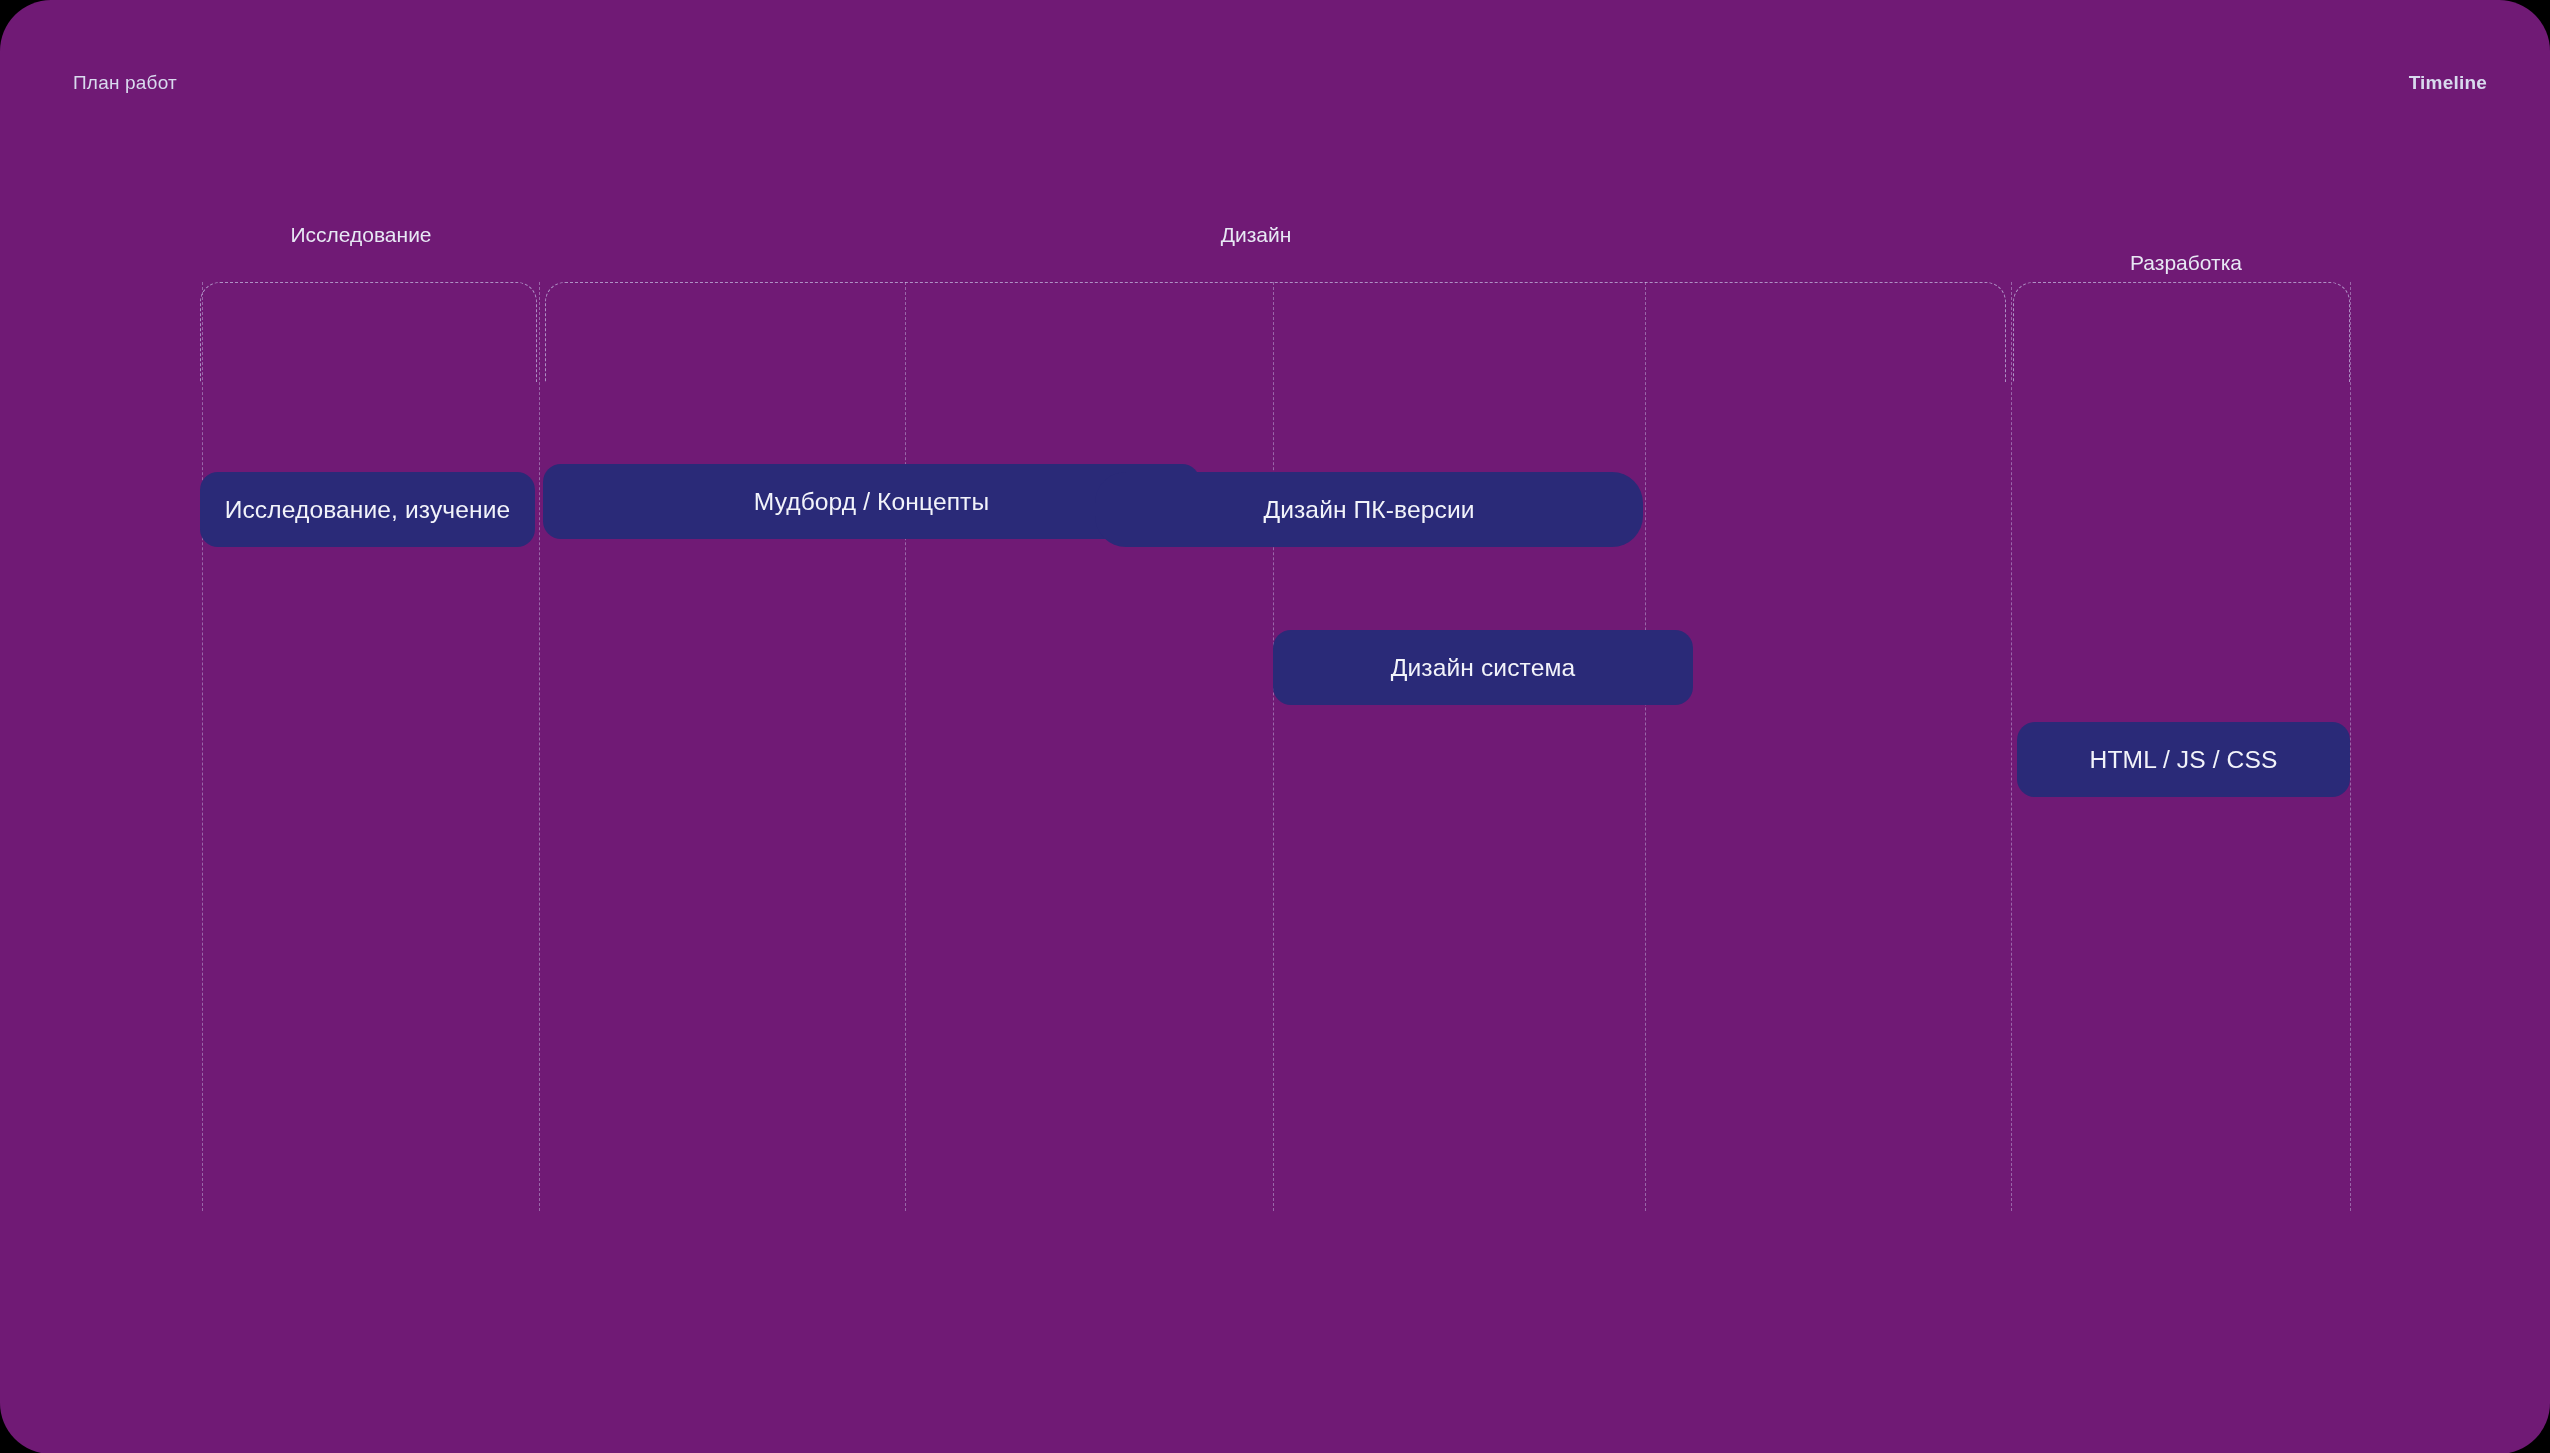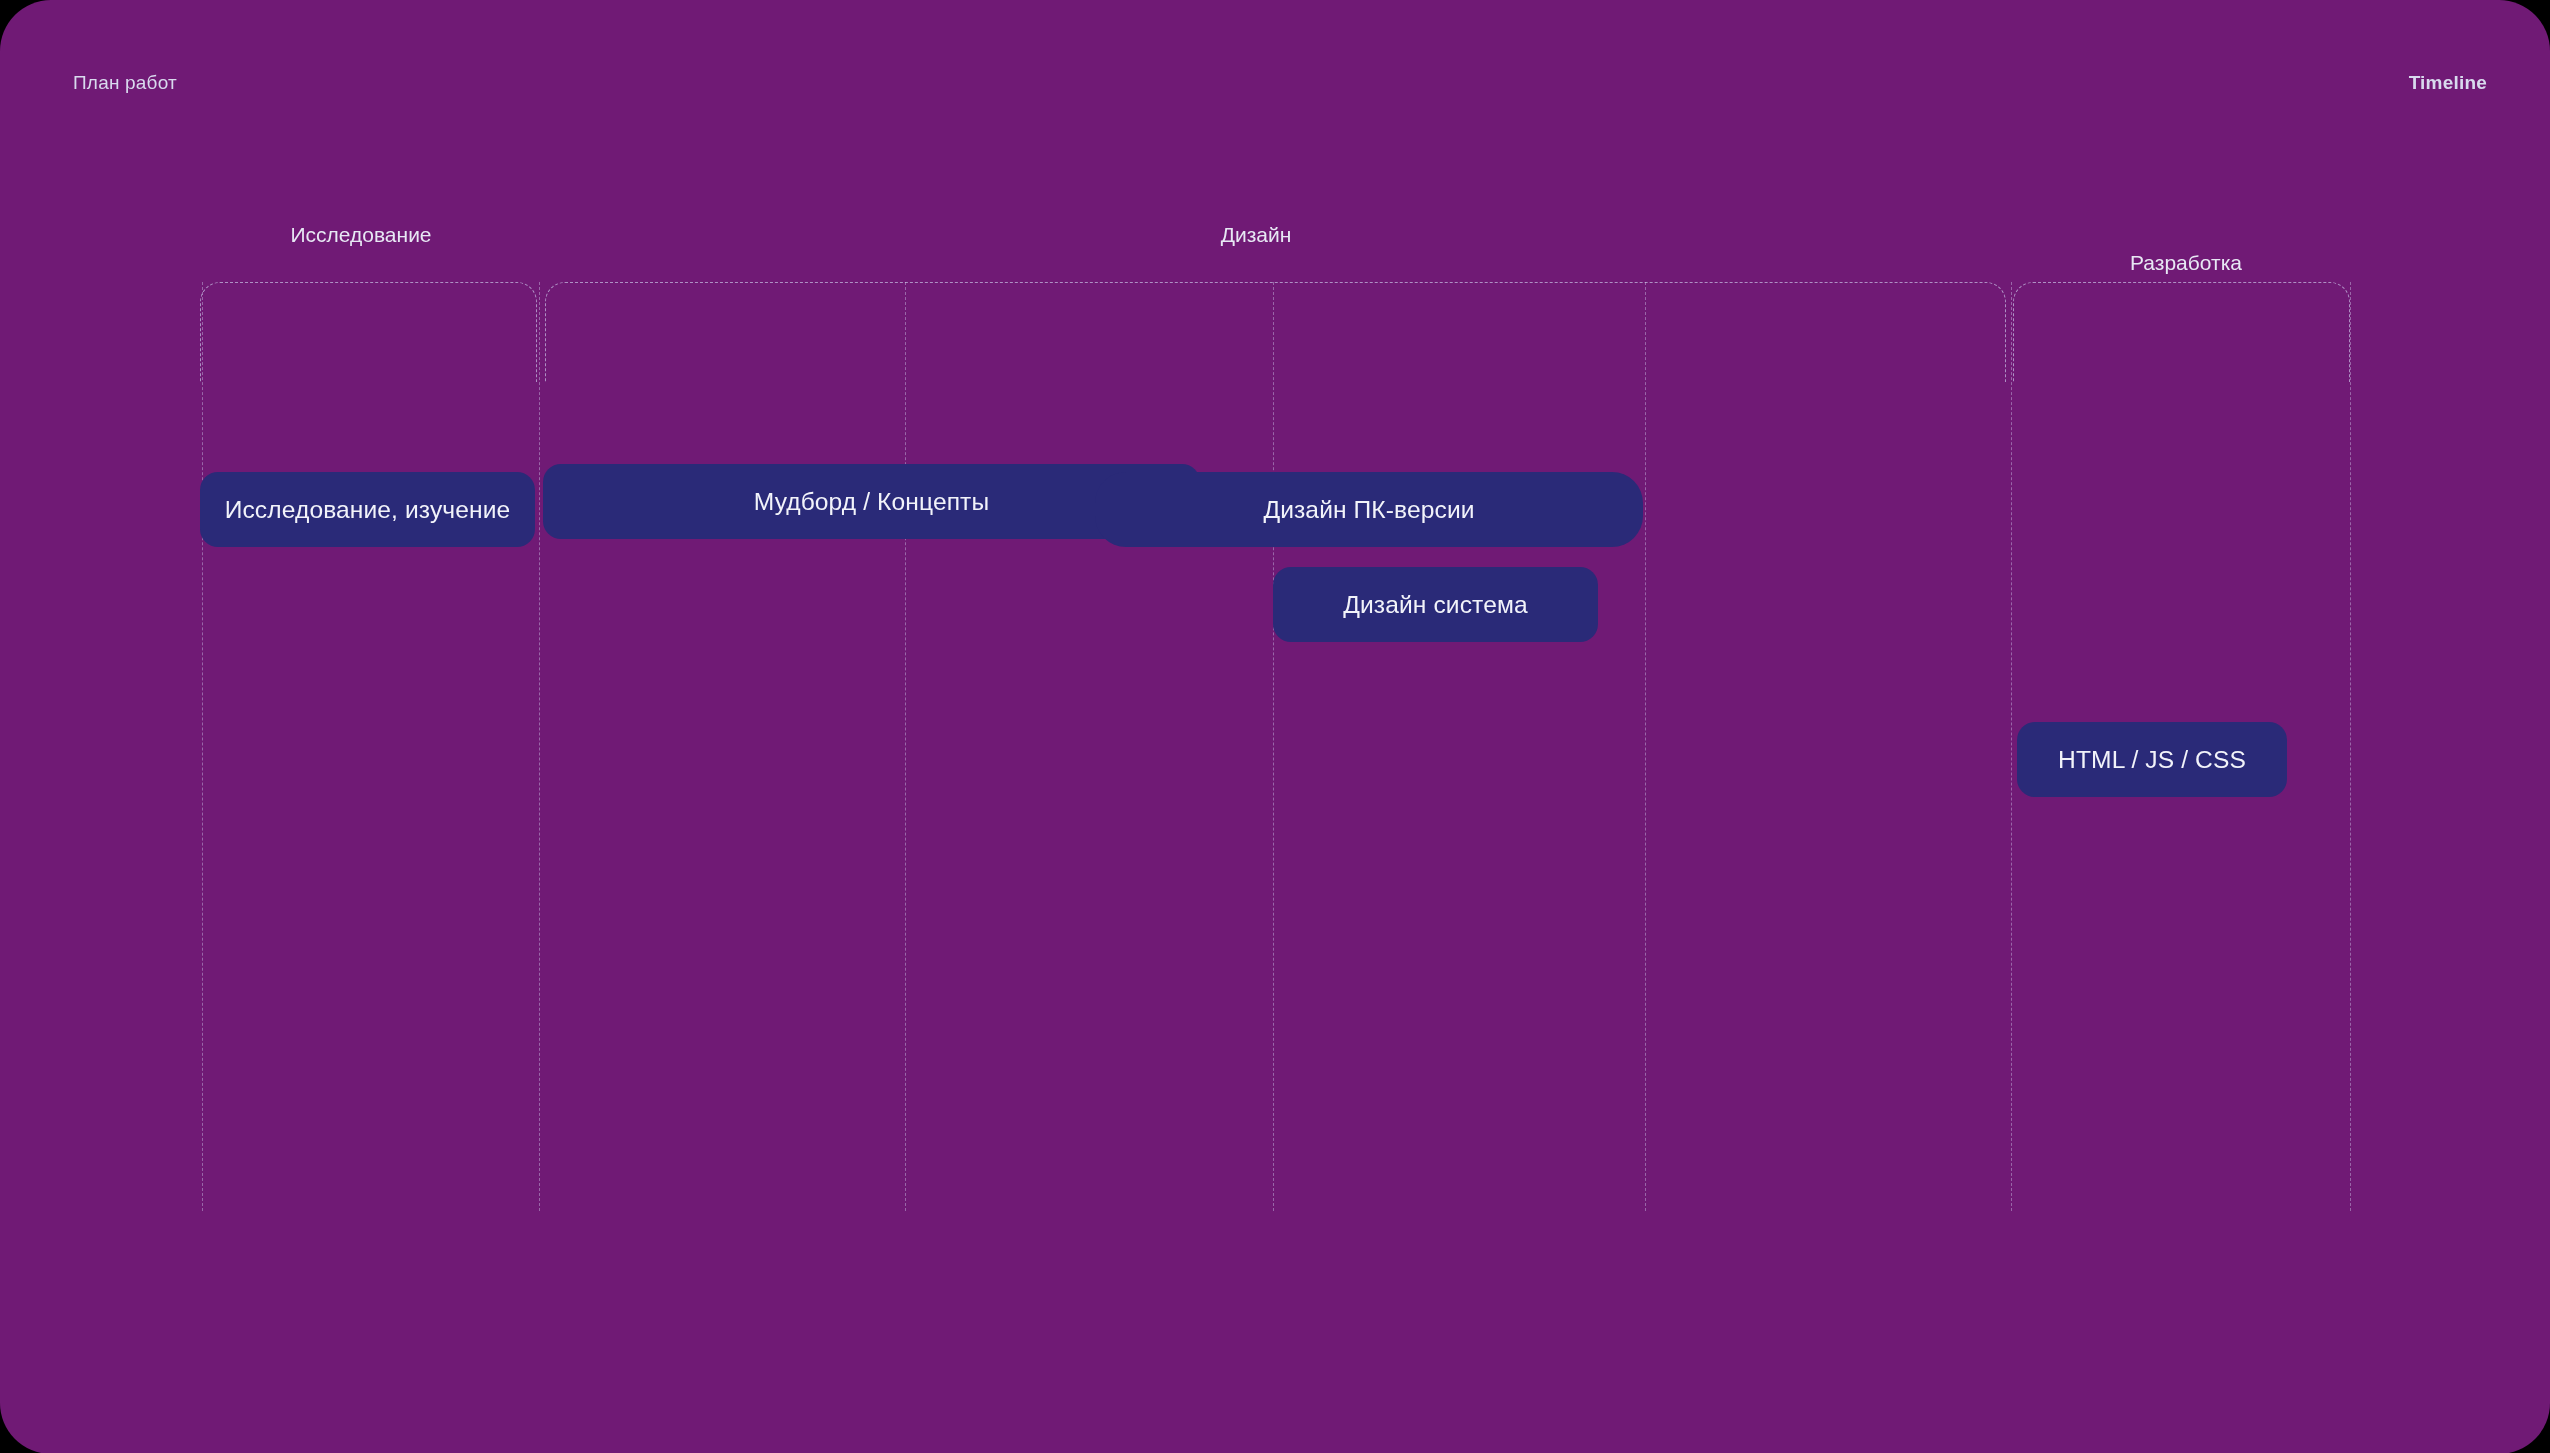--- a/index.html
+++ b/index.html
@@ -117,7 +117,7 @@
     <span class="bar-label">Дизайн ПК-версии</span>
   </div>
 
-  <div class="bar" style="left:1273px; width:325px; top:567px;">
+  <div class="bar" style="left:1273px; width:420px; top:630px;">
     <span class="bar-label">Дизайн система</span>
   </div>
 

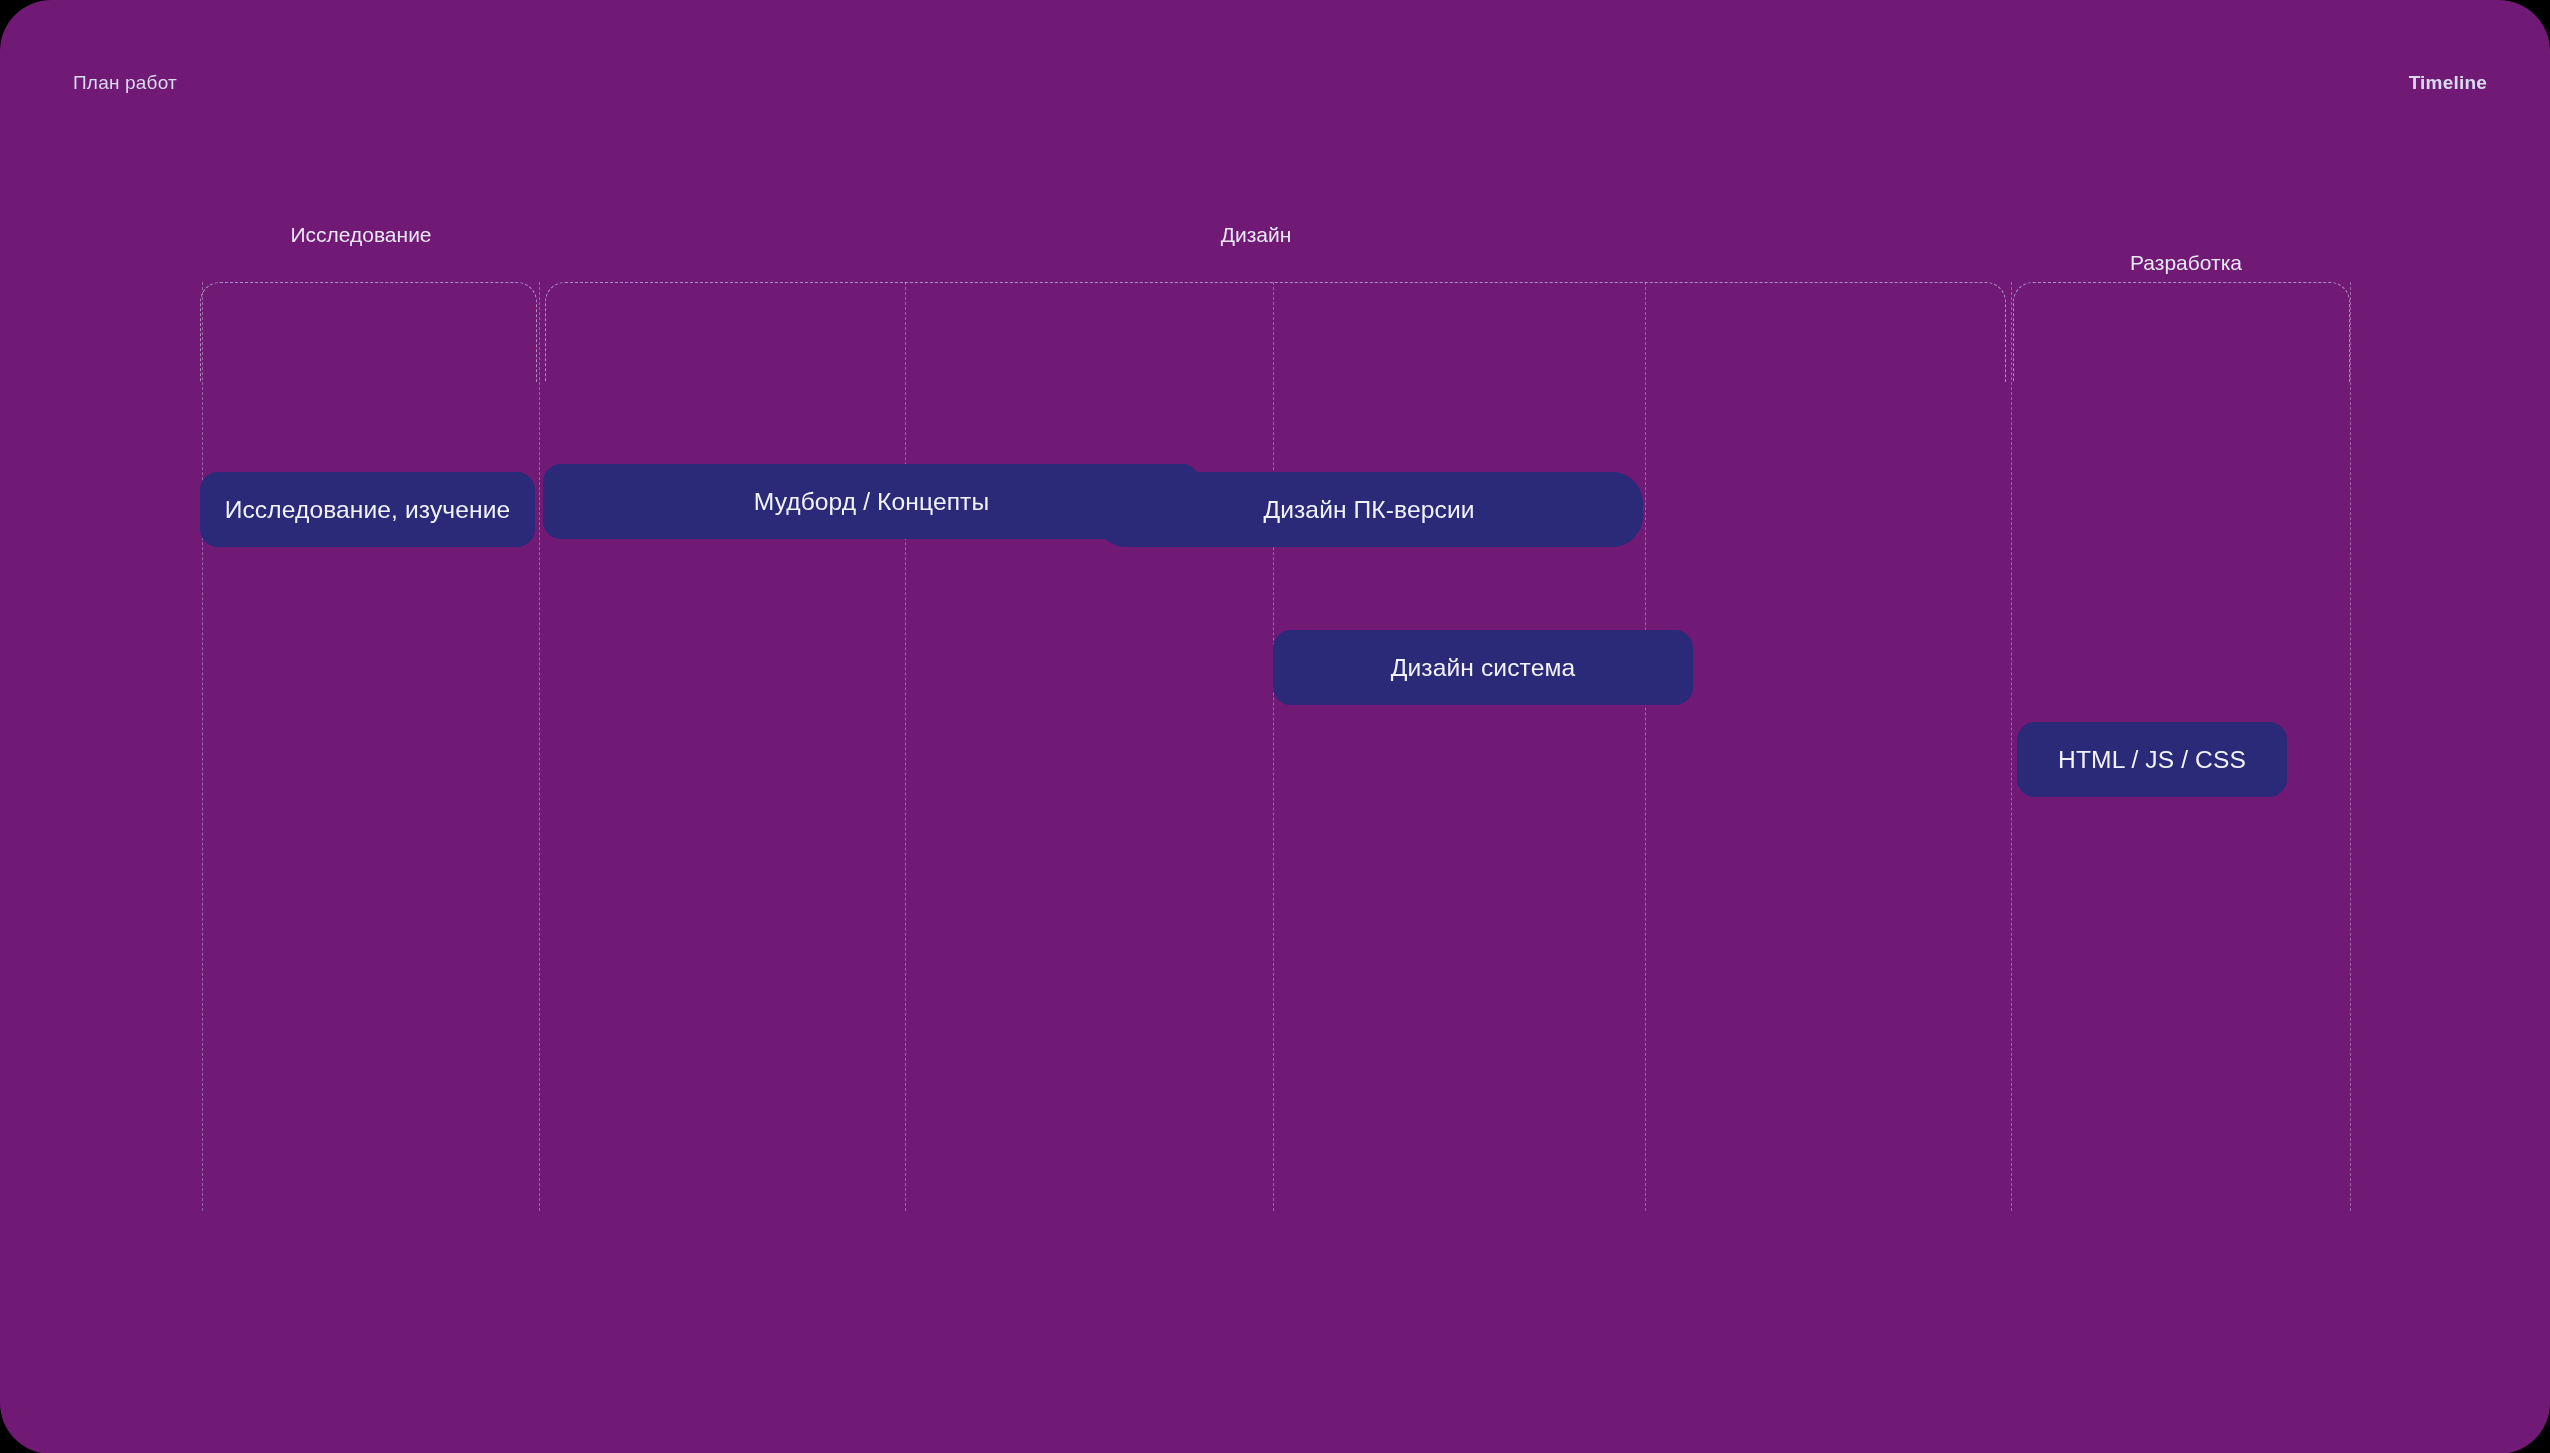--- a/index.html
+++ b/index.html
@@ -121,7 +121,7 @@
     <span class="bar-label">Дизайн система</span>
   </div>
 
-  <div class="bar" style="left:2017px; width:270px; top:722px;">
+  <div class="bar" style="left:2017px; width:333px; top:722px;">
     <span class="bar-label">HTML / JS / CSS</span>
   </div>
 

